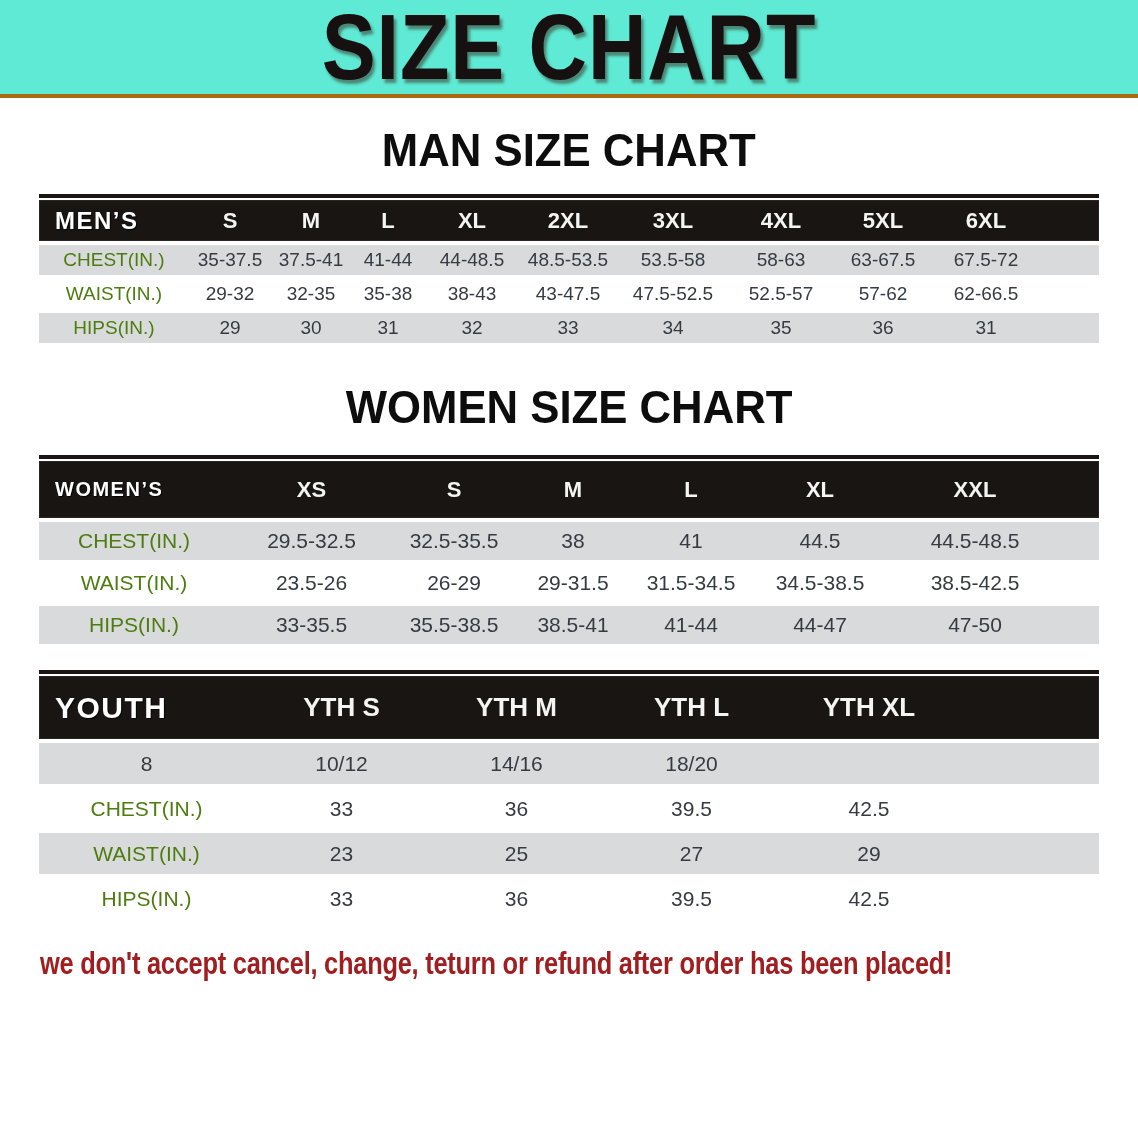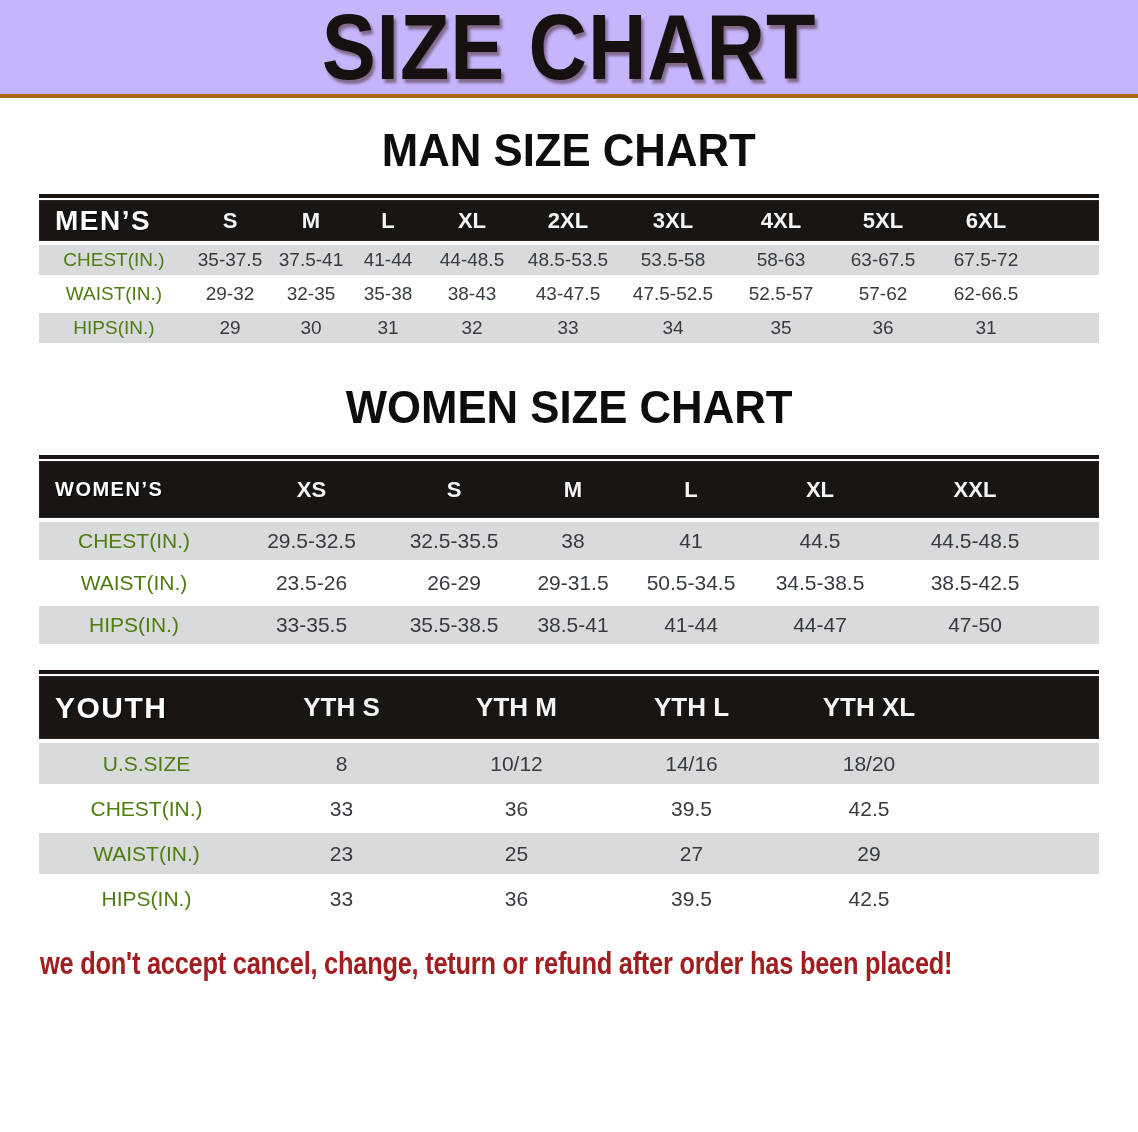--- a/index.html
+++ b/index.html
@@ -6,7 +6,7 @@
     font-family:"Liberation Sans",sans-serif;}
 
   
-  .banner{height:94px;background:#c4b5fd;border-bottom:4px solid #a8690f;text-align:center;}
+  .banner{height:94px;background:#5eead4;border-bottom:4px solid #a8690f;text-align:center;}
   .banner-title{display:inline-block;font-size:92px;font-weight:900;line-height:94px;color:#161110;
     letter-spacing:1px;transform:scaleX(0.88);transform-origin:center;
     text-shadow:3px 4px 3px rgba(50,15,0,0.45);white-space:nowrap;}

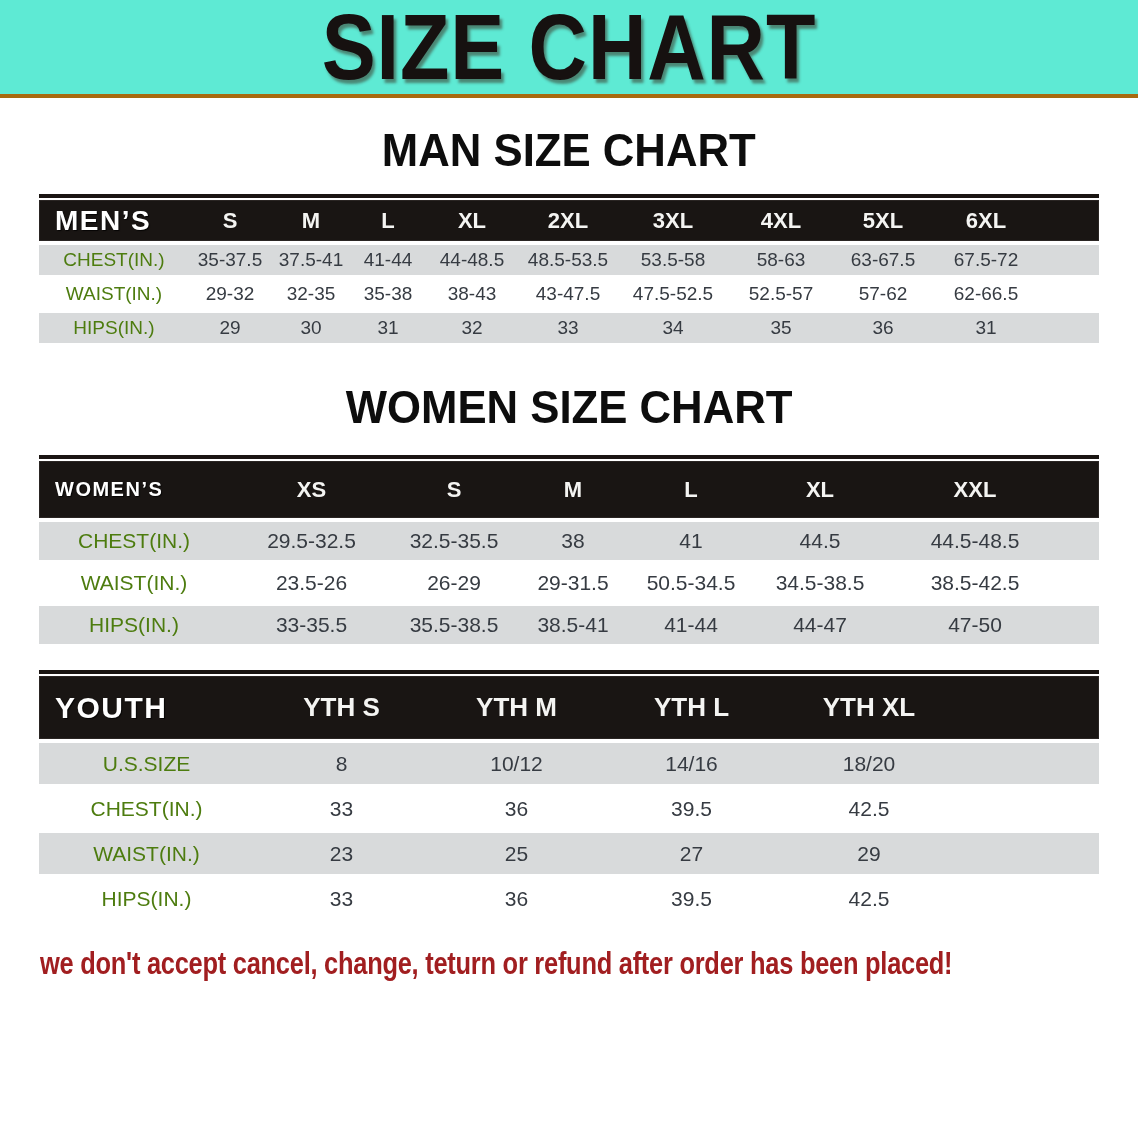--- a/index.html
+++ b/index.html
@@ -39,7 +39,7 @@
   .table-men .grid-row{grid-template-columns:150px 82px 80px 74px 94px 98px 112px 104px 100px 106px 1fr;}
   .table-men .header-row{height:41px;}
   .table-men .data-row{height:30px;}
-  .table-men .hlabel{font-size:28px;}
+  .table-men .hlabel{font-size:24px;}
   .table-men .hsize{font-size:22px;}
   .table-men .rlabel,.table-men .rval{font-size:19px;}
 

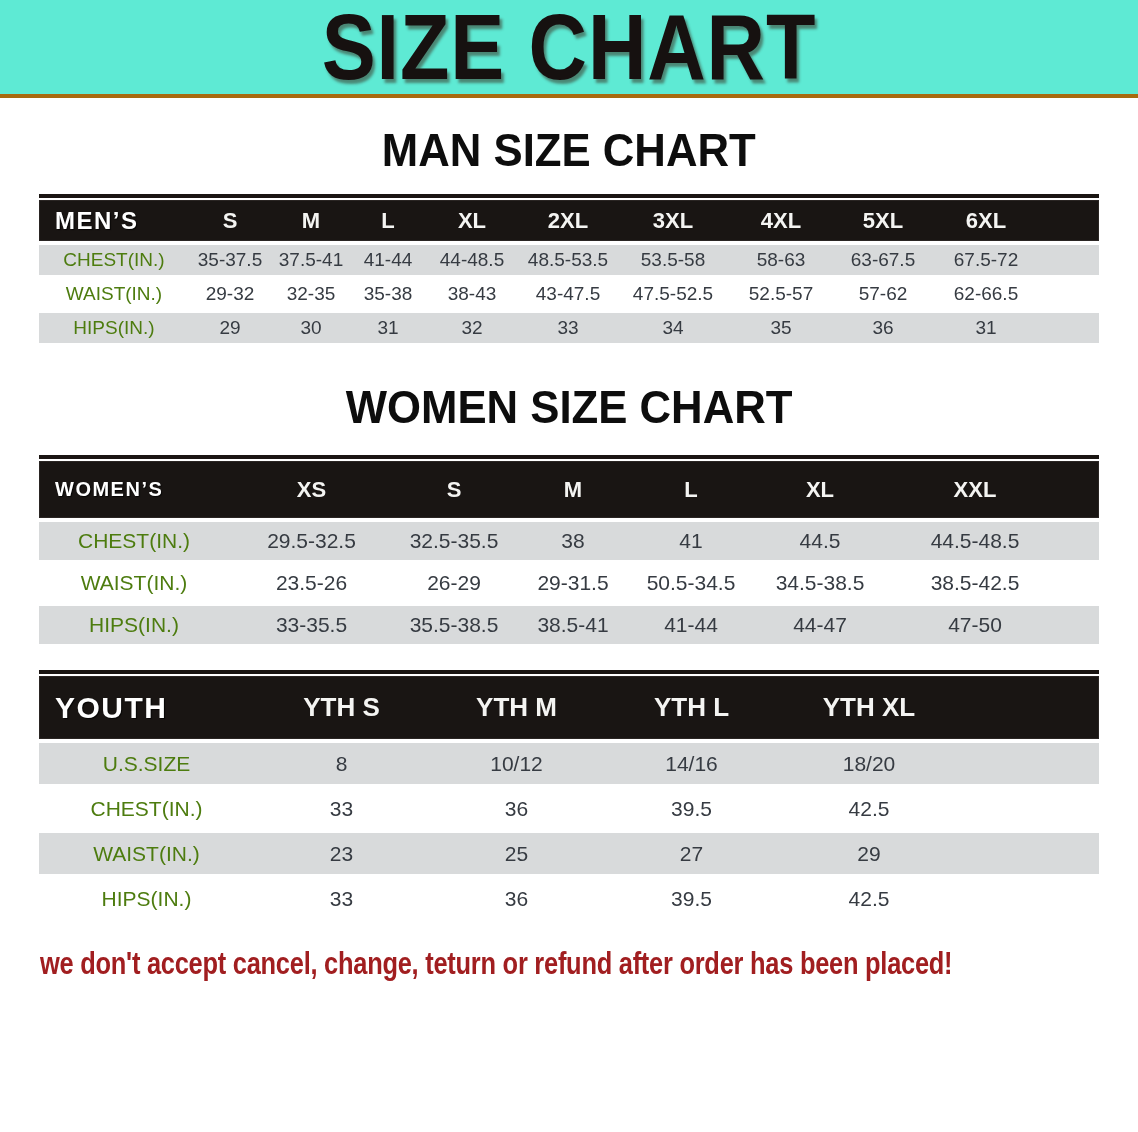--- a/index.html
+++ b/index.html
@@ -150,7 +150,7 @@
         <div class="cell rval">23.5-26</div>
         <div class="cell rval">26-29</div>
         <div class="cell rval">29-31.5</div>
-        <div class="cell rval">50.5-34.5</div>
+        <div class="cell rval">31.5-34.5</div>
         <div class="cell rval">34.5-38.5</div>
         <div class="cell rval">38.5-42.5</div>
       </div>

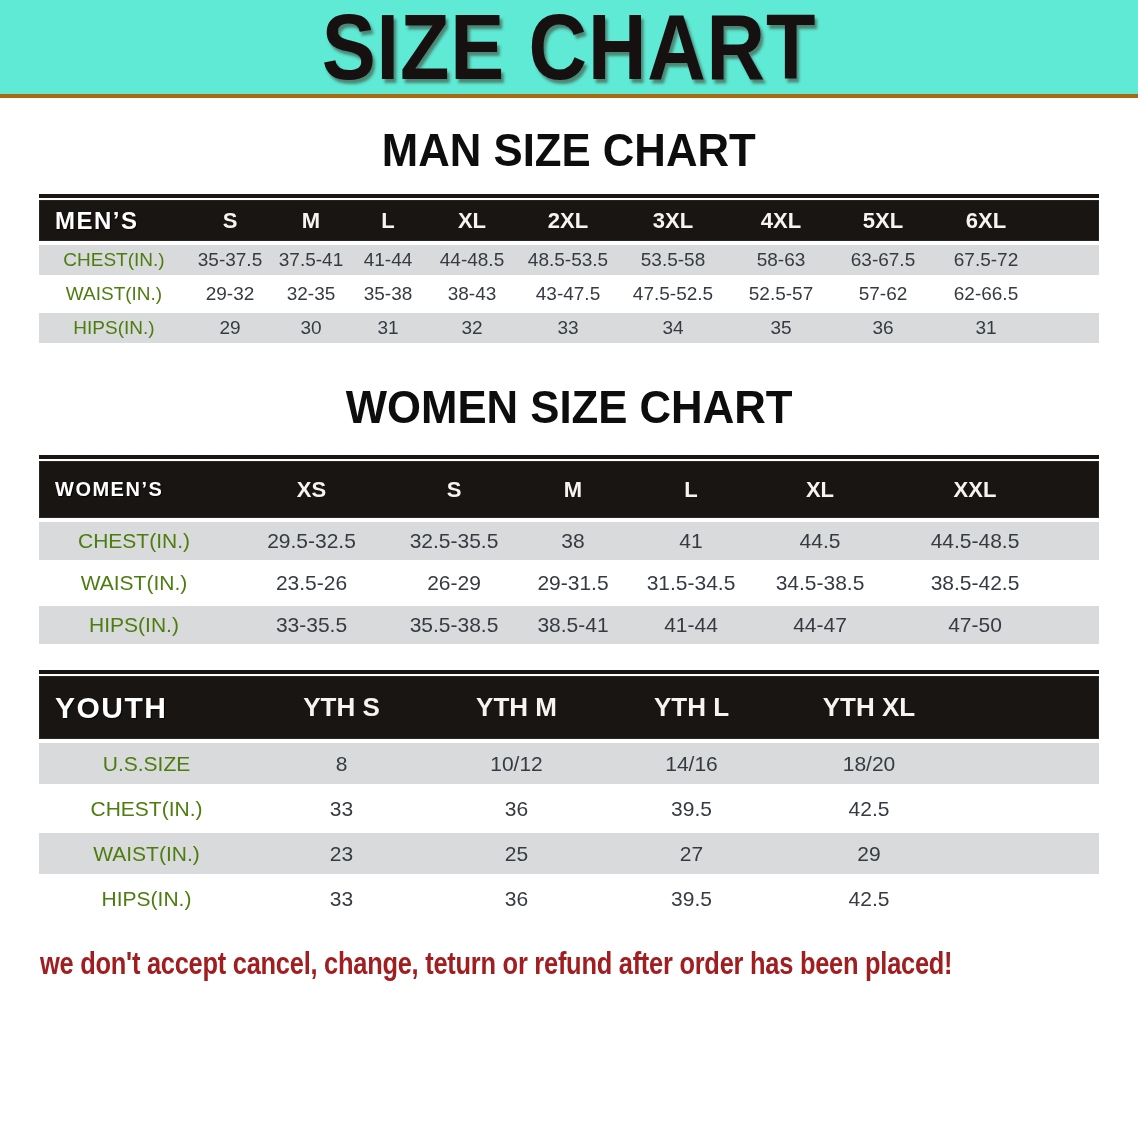--- a/index.html
+++ b/index.html
@@ -176,7 +176,6 @@
         <div class="cell hsize">YTH XL</div>
       </div>
       <div class="grid-row data-row">
-        <div class="cell rlabel">U.S.SIZE</div>
         <div class="cell rval">8</div>
         <div class="cell rval">10/12</div>
         <div class="cell rval">14/16</div>

